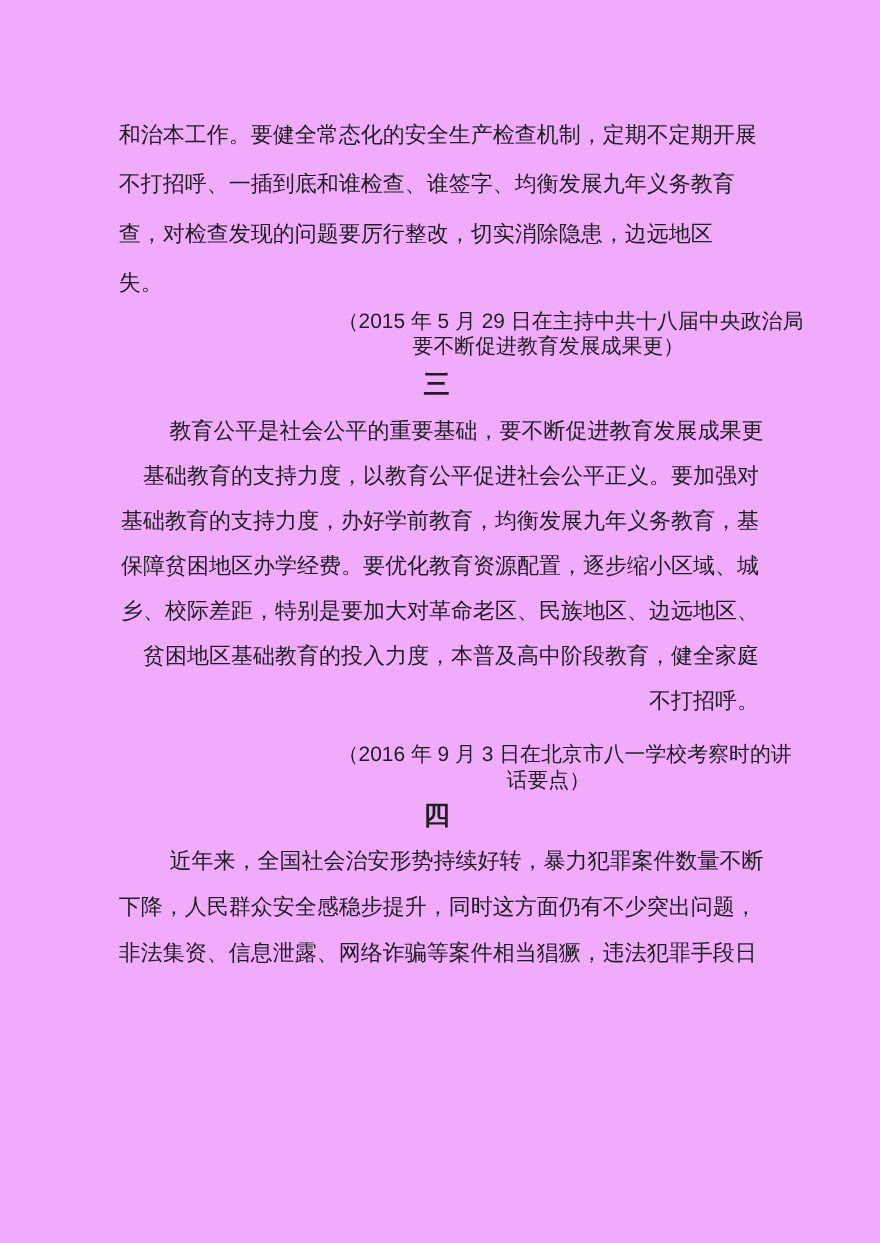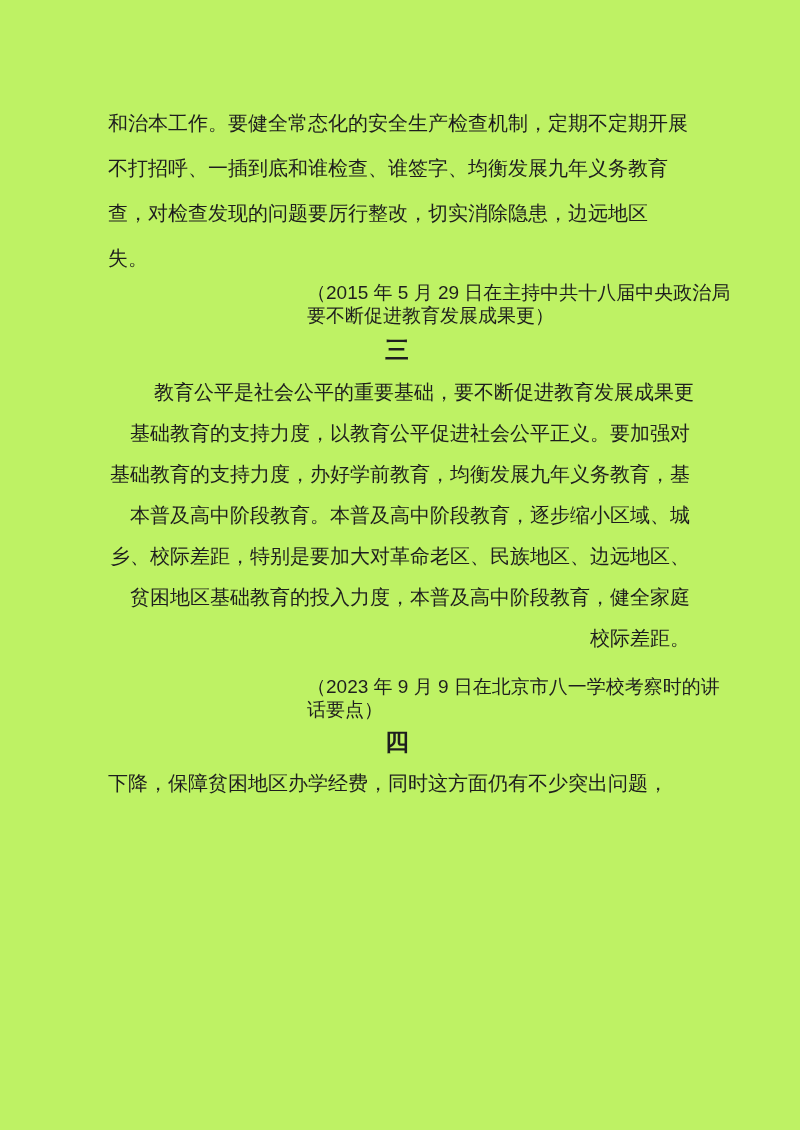--- a/index.html
+++ b/index.html
@@ -11,7 +11,7 @@
     position: relative;
     width: 800px;
     height: 1130px;
-    background: #bef264;
+    background: #f0abfc;
     overflow: hidden;
     font-family: "Liberation Sans", sans-serif;
     color: #1e1e1e;

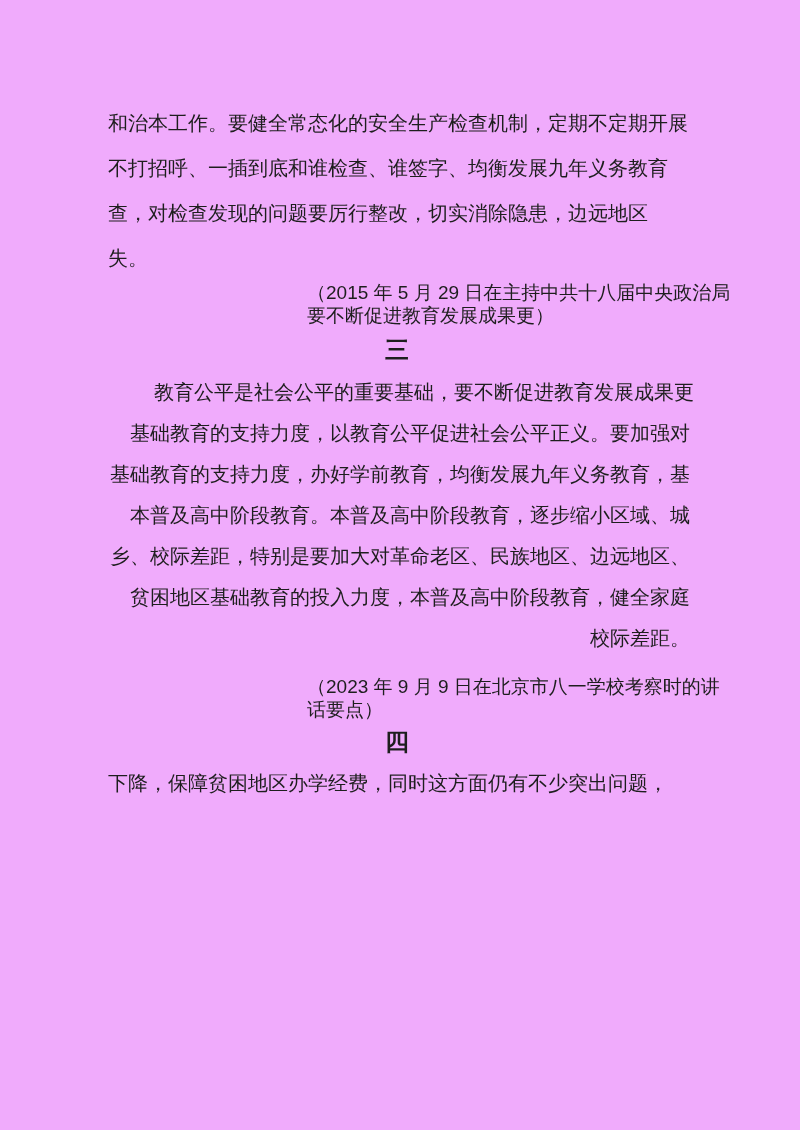--- a/index.html
+++ b/index.html
@@ -34,6 +34,7 @@
   .citation {
     margin-left: 199px;
     font-size: 19px;
+    text-align: center;
   }
   .citation .line {
     white-space: nowrap;

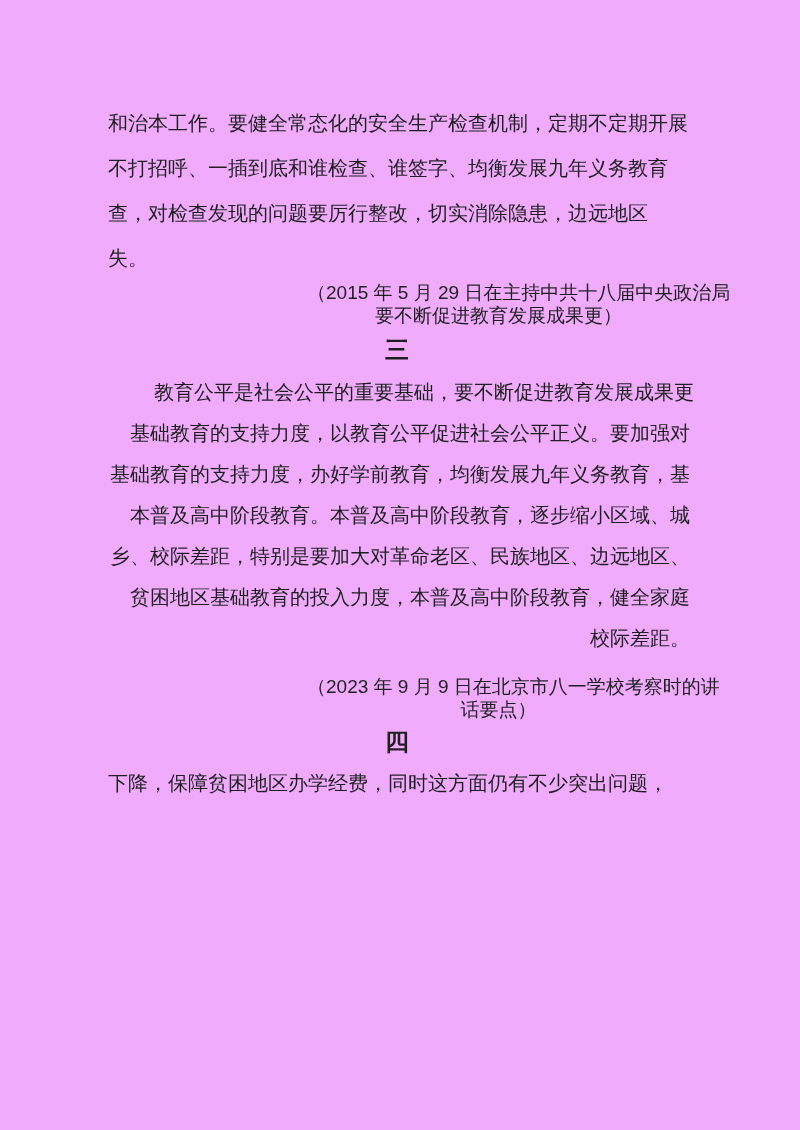--- a/index.html
+++ b/index.html
@@ -77,7 +77,7 @@
       <div class="line indent">教育公平是社会公平的重要基础，要不断促进教育发展成果更</div>
       <div class="line">基础教育的支持力度，以教育公平促进社会公平正义。要加强对</div>
       <div class="line">基础教育的支持力度，办好学前教育，均衡发展九年义务教育，基</div>
-      <div class="line">本普及高中阶段教育。本普及高中阶段教育，逐步缩小区域、城</div>
+      <div class="line">保障贫困地区办学经费。要优化教育资源配置，逐步缩小区域、城</div>
       <div class="line">乡、校际差距，特别是要加大对革命老区、民族地区、边远地区、</div>
       <div class="line">贫困地区基础教育的投入力度，本普及高中阶段教育，健全家庭</div>
       <div class="line">校际差距。</div>

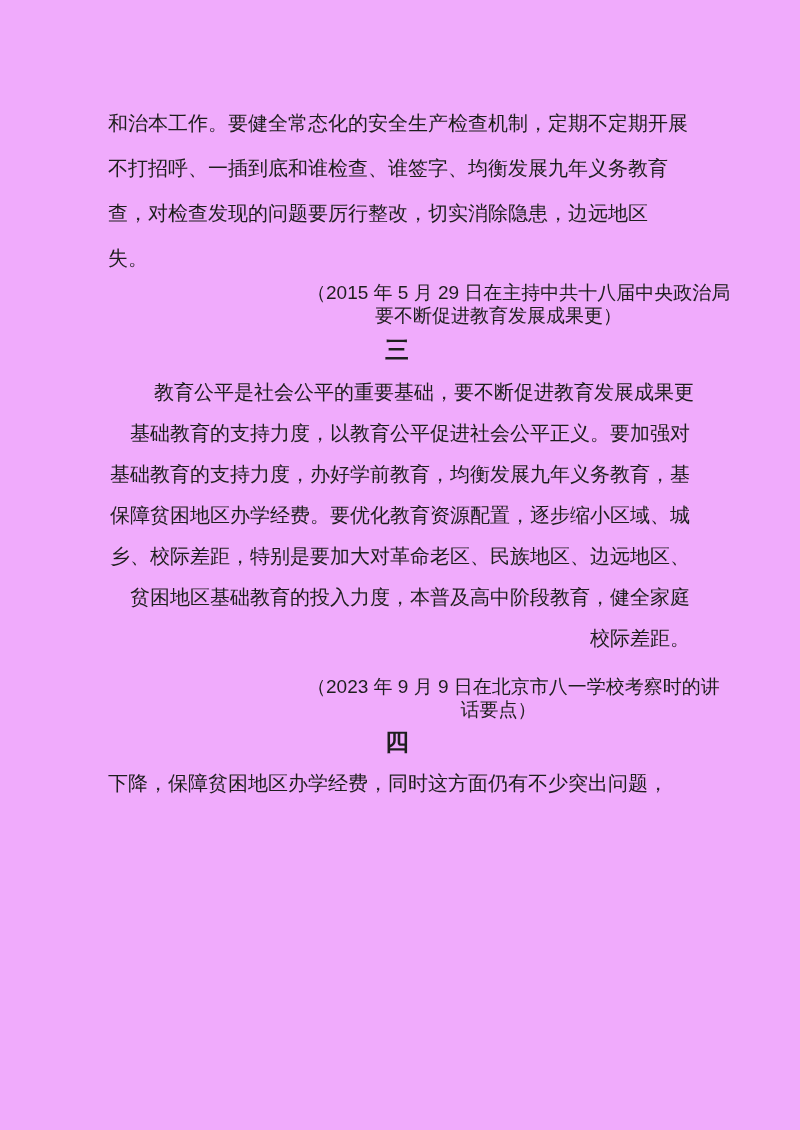--- a/index.html
+++ b/index.html
@@ -80,7 +80,7 @@
       <div class="line">保障贫困地区办学经费。要优化教育资源配置，逐步缩小区域、城</div>
       <div class="line">乡、校际差距，特别是要加大对革命老区、民族地区、边远地区、</div>
       <div class="line">贫困地区基础教育的投入力度，本普及高中阶段教育，健全家庭</div>
-      <div class="line">校际差距。</div>
+      <div class="line">不打招呼。</div>
     </div>
 
     <div class="citation c2">

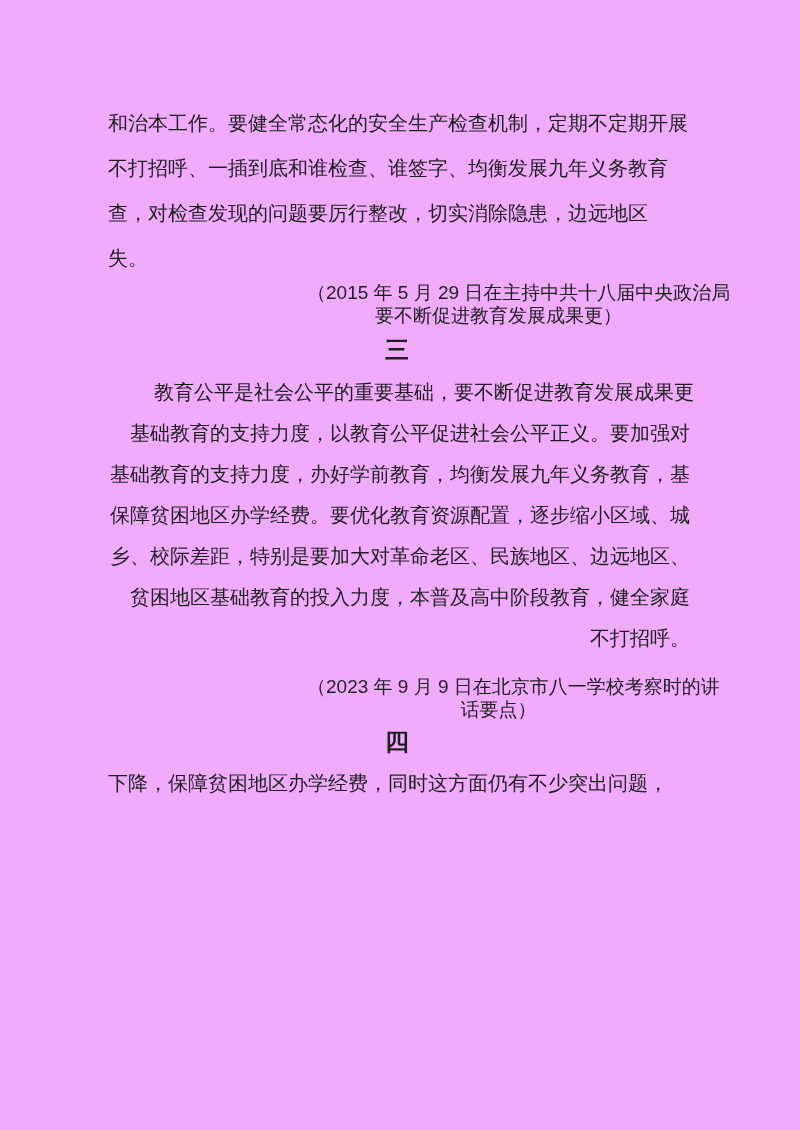--- a/index.html
+++ b/index.html
@@ -84,7 +84,7 @@
     </div>
 
     <div class="citation c2">
-      <div class="line">（2023 年 9 月 9 日在北京市八一学校考察时的讲</div>
+      <div class="line">（2016 年 9 月 3 日在北京市八一学校考察时的讲</div>
       <div class="line">话要点）</div>
     </div>
 

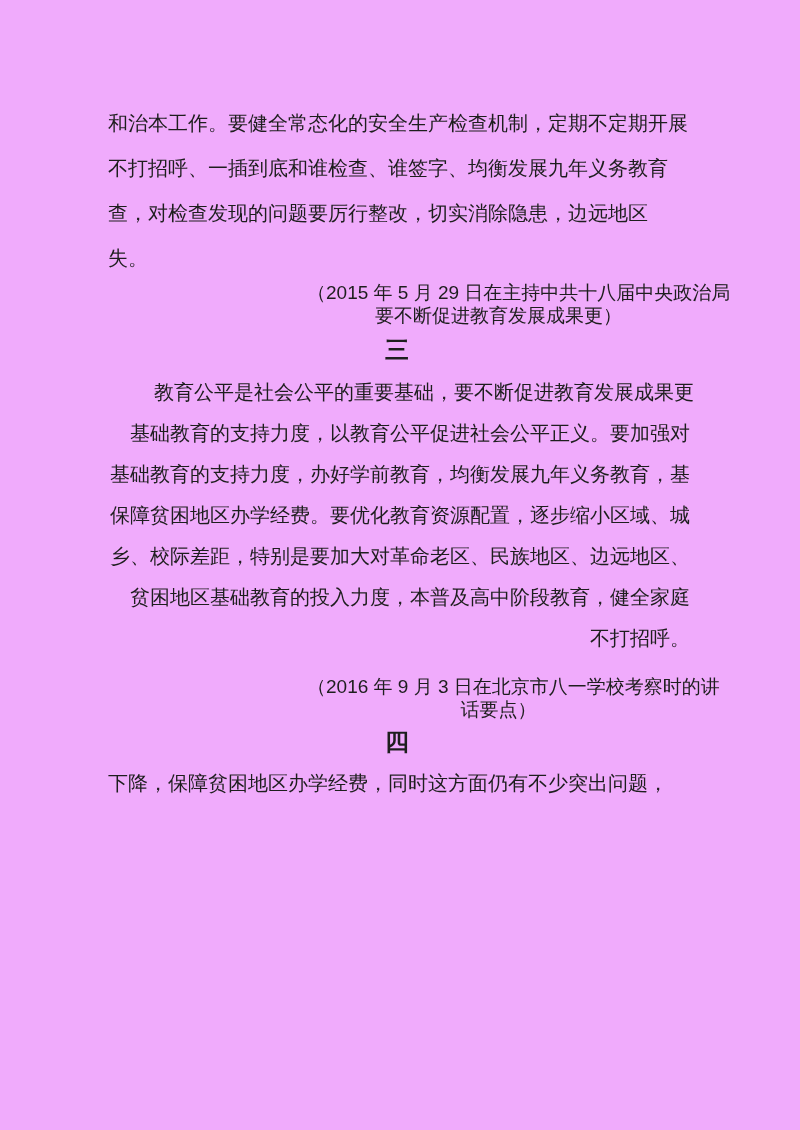--- a/index.html
+++ b/index.html
@@ -91,6 +91,7 @@
     <div class="heading h2">四</div>
 
     <div class="para p3">
+      <div class="line indent">近年来，全国社会治安形势持续好转，暴力犯罪案件数量不断</div>
       <div class="line">下降，保障贫困地区办学经费，同时这方面仍有不少突出问题，</div>
     </div>
 

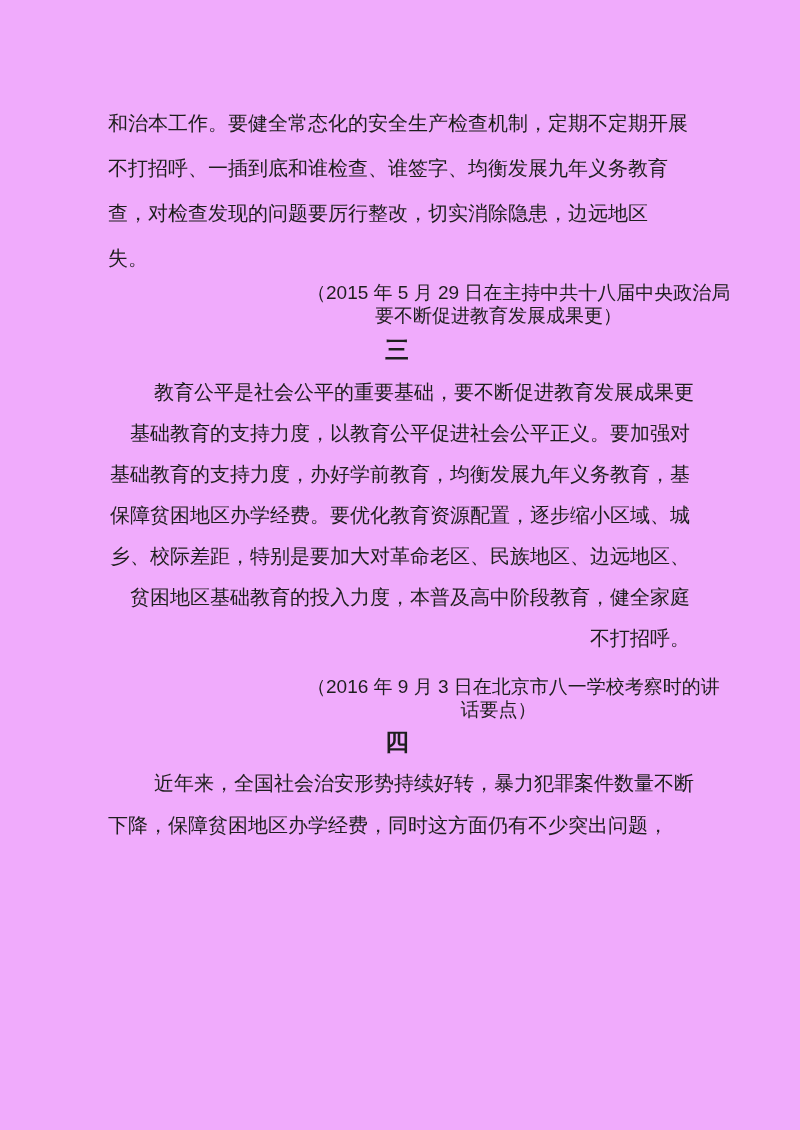--- a/index.html
+++ b/index.html
@@ -92,7 +92,7 @@
 
     <div class="para p3">
       <div class="line indent">近年来，全国社会治安形势持续好转，暴力犯罪案件数量不断</div>
-      <div class="line">下降，保障贫困地区办学经费，同时这方面仍有不少突出问题，</div>
+      <div class="line">下降，人民群众安全感稳步提升，同时这方面仍有不少突出问题，</div>
     </div>
 
   </div>

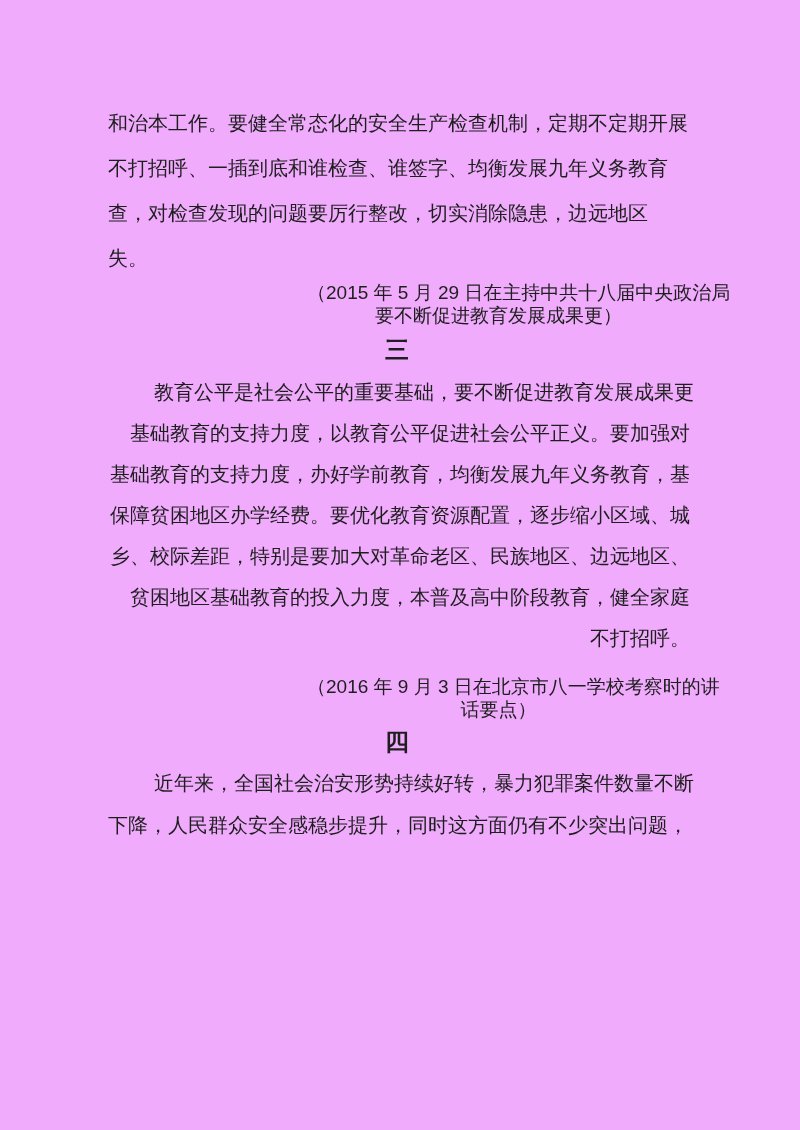--- a/index.html
+++ b/index.html
@@ -93,6 +93,7 @@
     <div class="para p3">
       <div class="line indent">近年来，全国社会治安形势持续好转，暴力犯罪案件数量不断</div>
       <div class="line">下降，人民群众安全感稳步提升，同时这方面仍有不少突出问题，</div>
+      <div class="line">非法集资、信息泄露、网络诈骗等案件相当猖獗，违法犯罪手段日</div>
     </div>
 
   </div>

